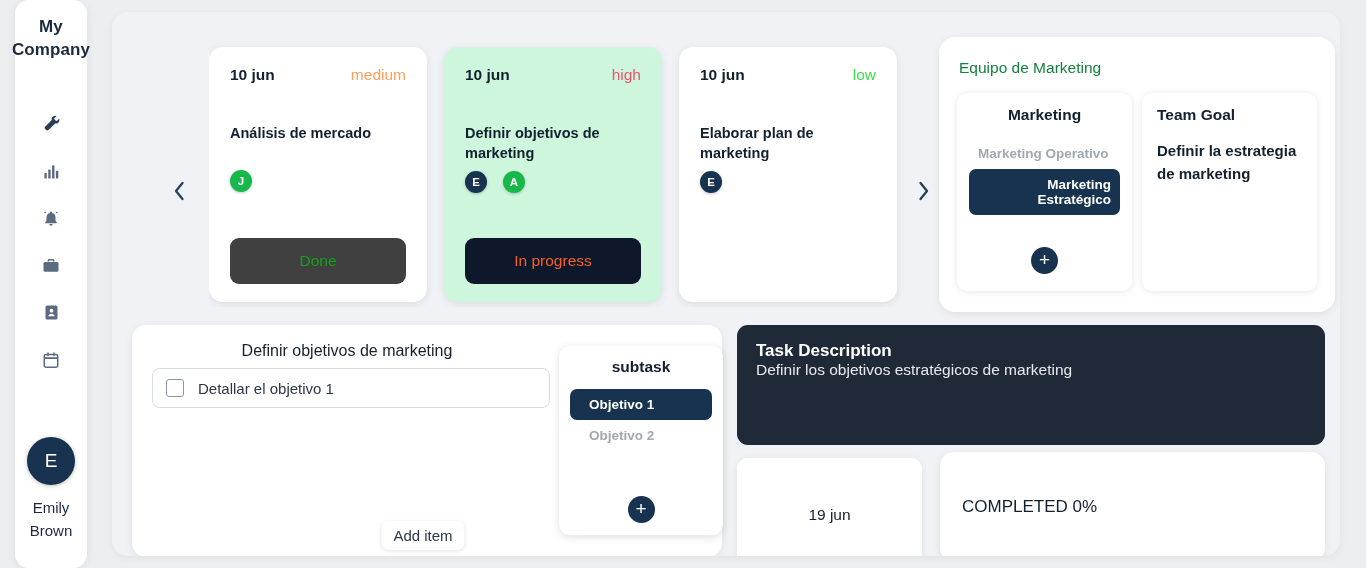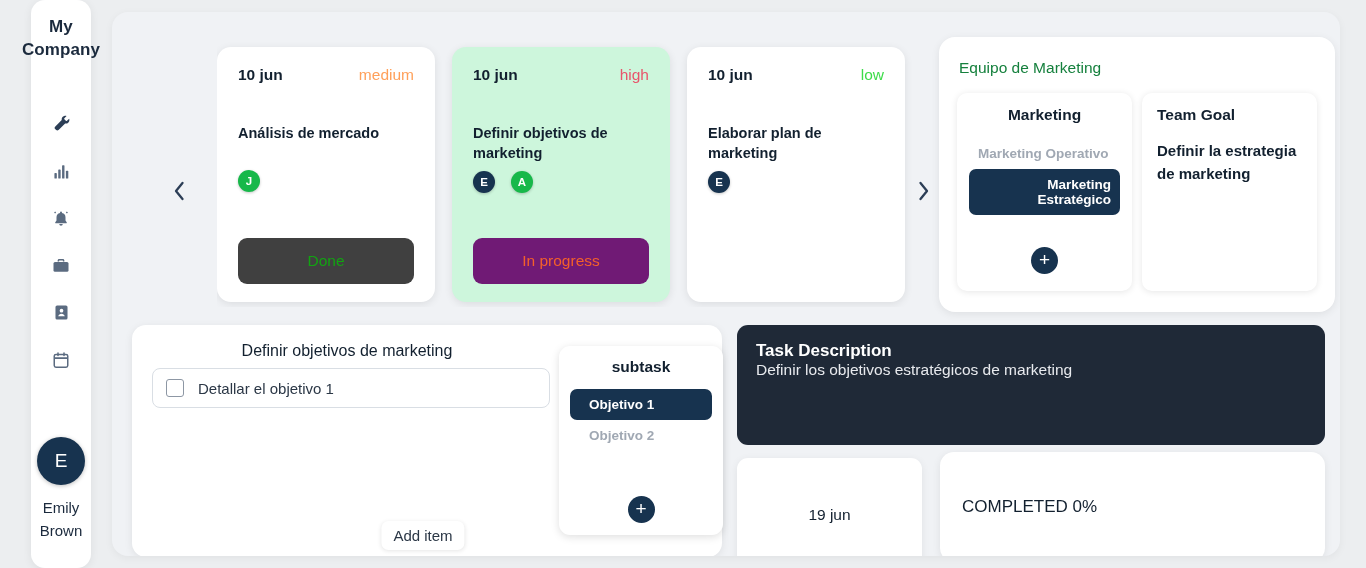--- a/index.html
+++ b/index.html
@@ -20,7 +20,7 @@
   .sidebar {
     position: absolute;
     left: 15px; top: 0;
-    width: 60px; height: 568px;
+    width: 72px; height: 568px;
     background: #ffffff;
     border-radius: 14px;
     box-shadow: 0 2px 10px rgba(0,0,0,0.07);
@@ -29,7 +29,6 @@
     align-items: center;
     padding-top: 16px;
     z-index: 5;
-    margin-left: 16px;
   }
   .brand {
     font-size: 17px;

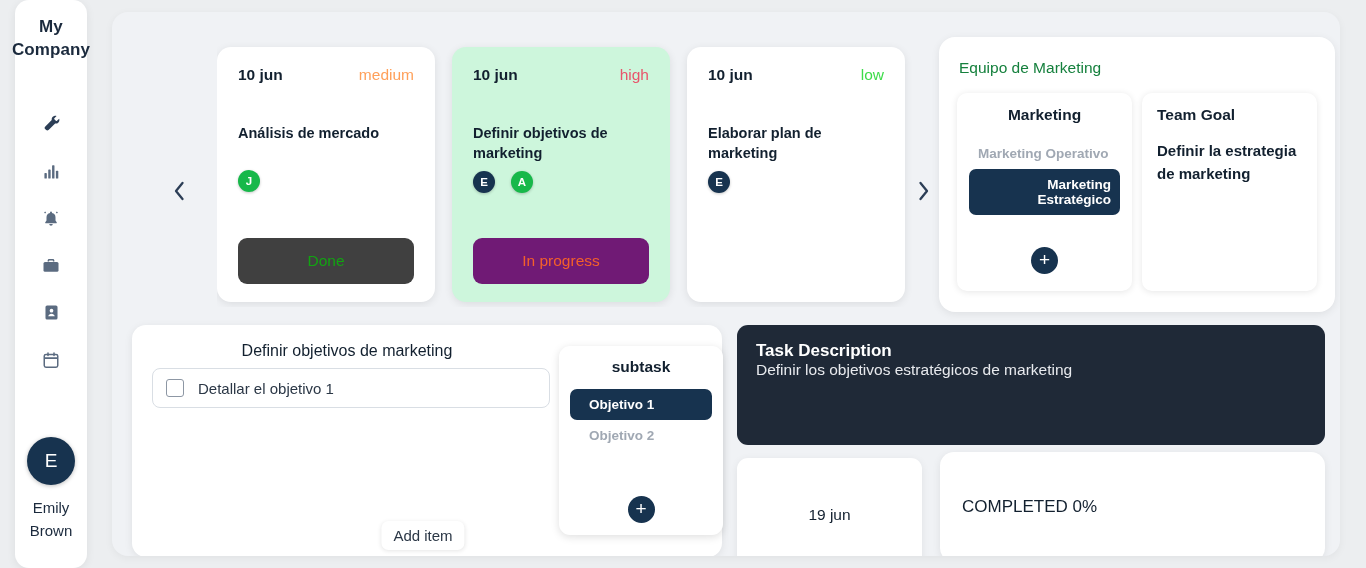--- a/index.html
+++ b/index.html
@@ -113,7 +113,6 @@
     left: 74px; top: 0;
     width: 780px; height: 275px;
     overflow: hidden;
-    margin-left: 8px;
   }
   .cards-track {
     display: flex;

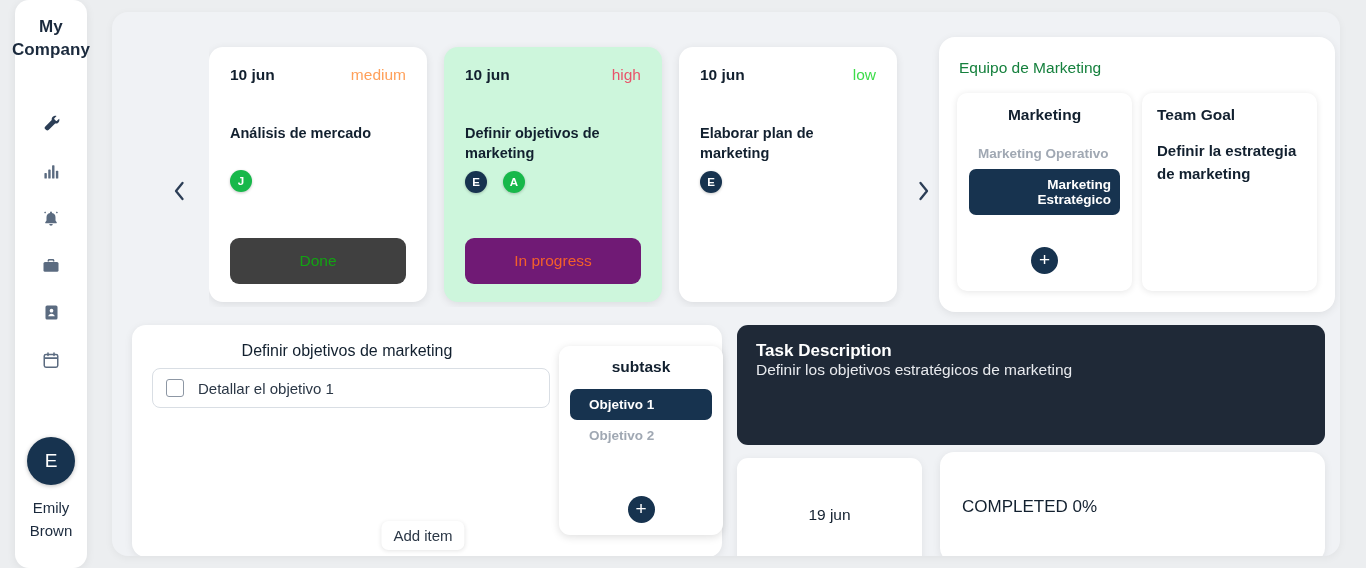--- a/index.html
+++ b/index.html
@@ -178,7 +178,7 @@
     display: flex; align-items: center; justify-content: center;
   }
   .st-done     { background: #404040; color: #12a312; text-align: center; }
-  .st-progress { background: #701a75; color: #f4602a; }
+  .st-progress { background: #0f172a; color: #f4602a; }
   .st-stuck    { background: #fb5a5a; color: #8c1420; }
 
   

